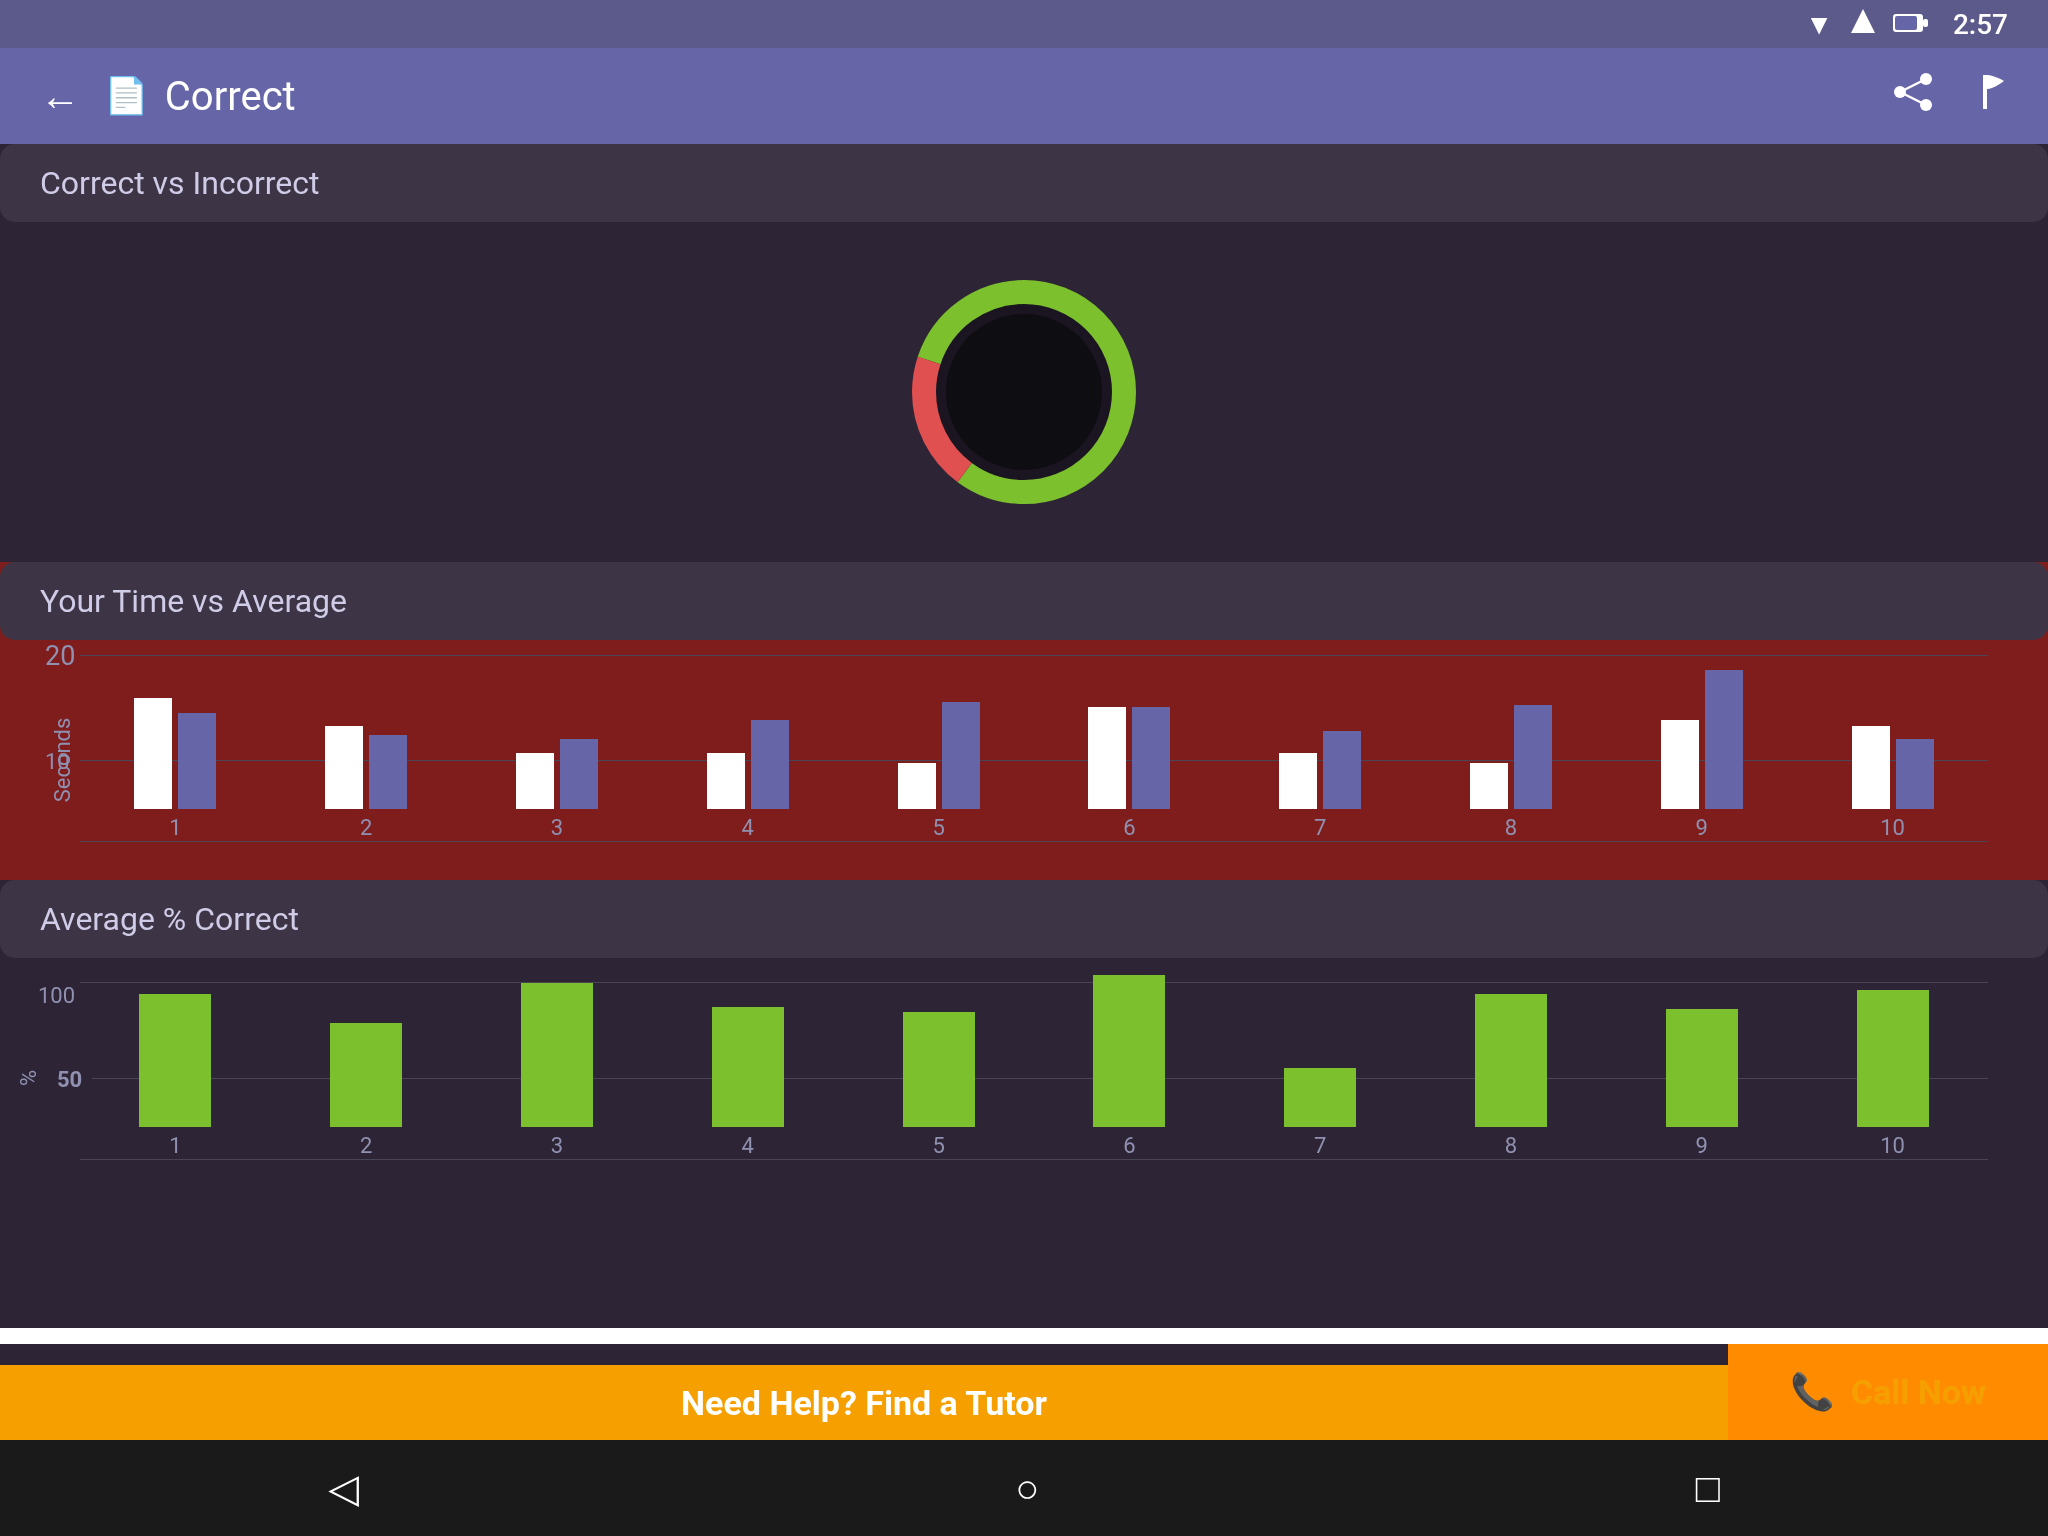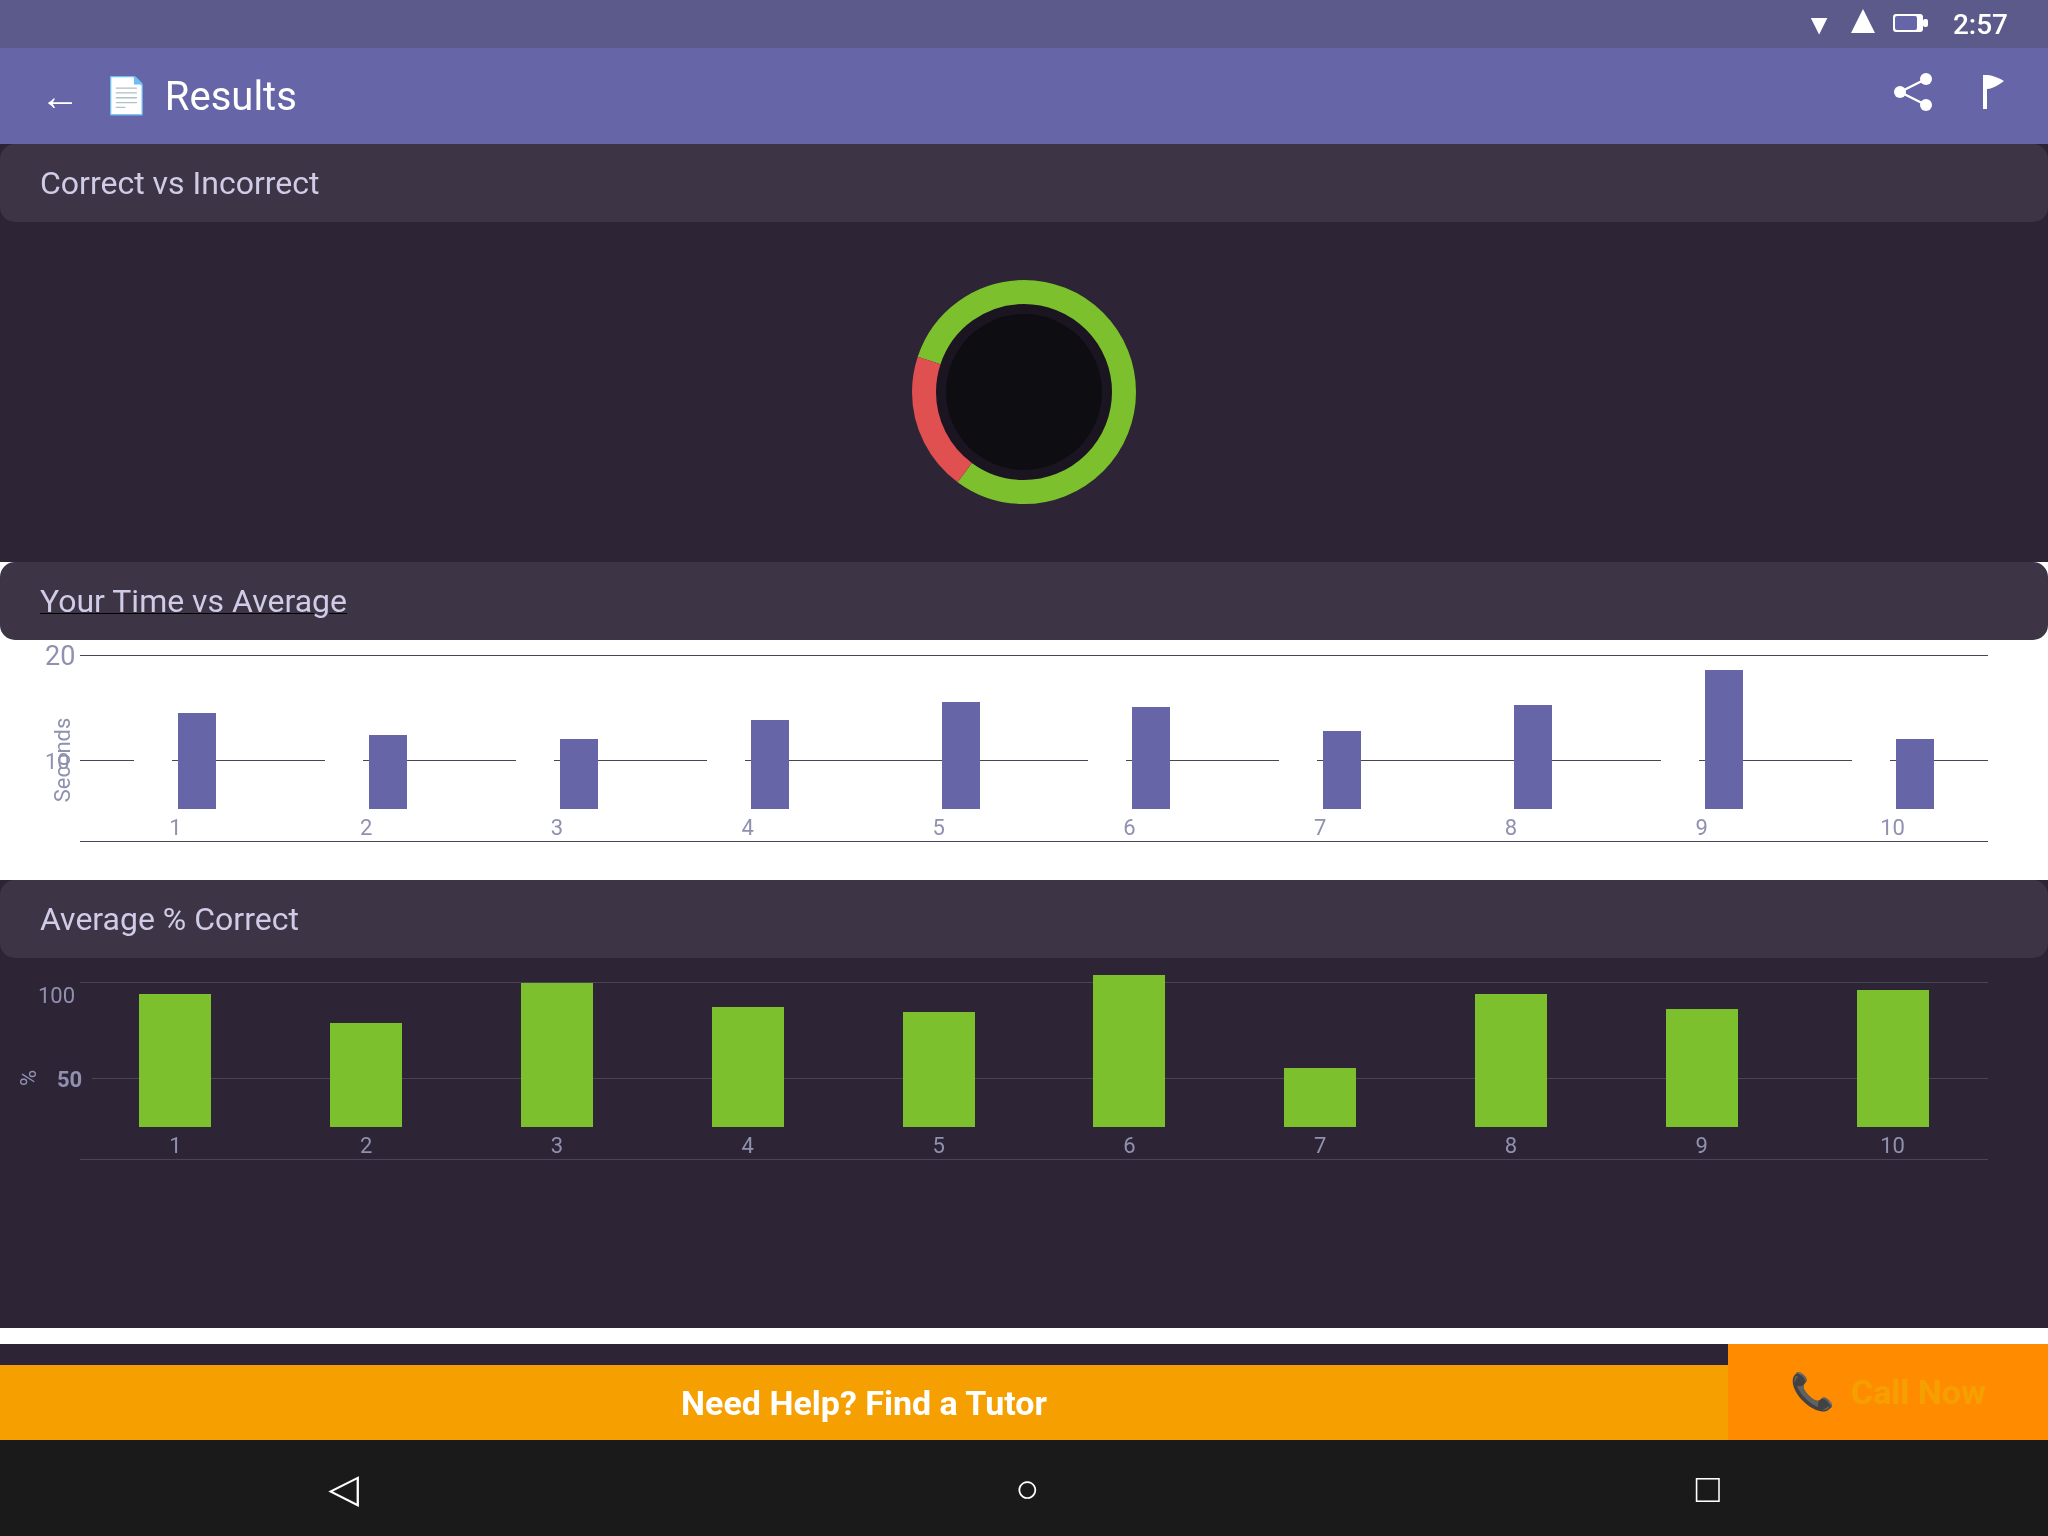--- a/index.html
+++ b/index.html
@@ -205,7 +205,7 @@
 <div class="app-bar">
   <span class="app-bar-back">←</span>
   <span class="app-bar-icon">📄</span>
-  <span class="app-bar-title">Results</span>
+  <span class="app-bar-title">Correct</span>
   <div class="app-bar-actions">
     <span class="app-bar-action">
       <svg width="42" height="42" viewBox="0 0 42 42" fill="white">

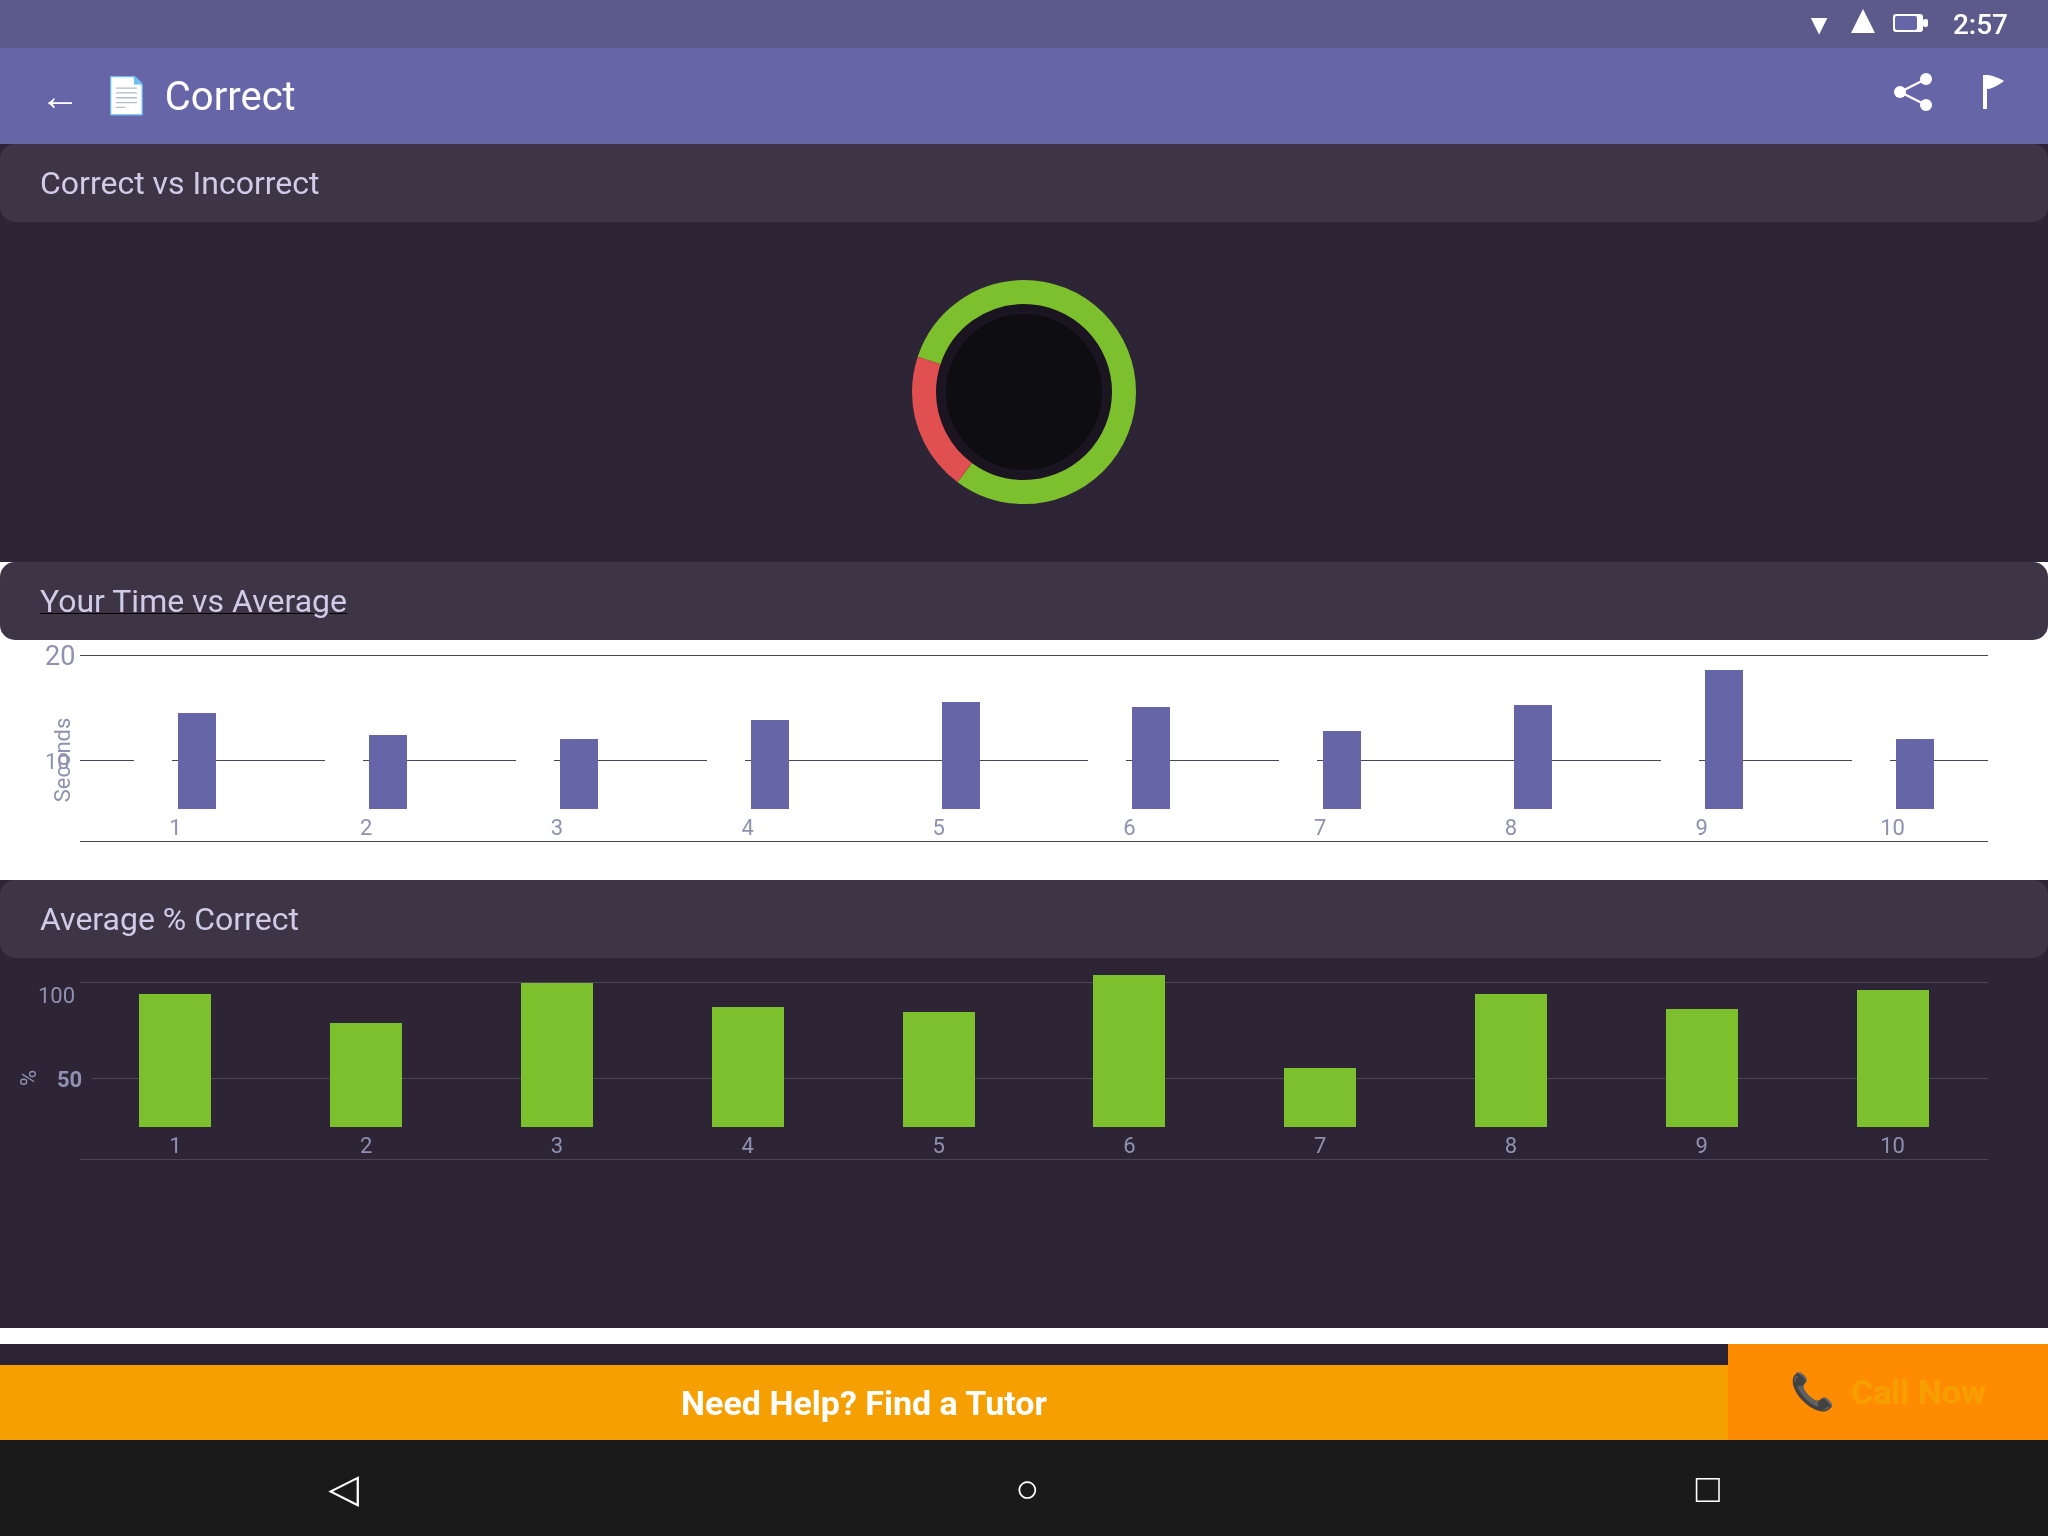--- a/index.html
+++ b/index.html
@@ -246,7 +246,7 @@
   </div>
 </div>
 
-<div style="background:#ffffff; flex-shrink:0;text-decoration:underline;">
+<div style="background:#7f1d1d; flex-shrink:0;">
   <div class="section-header">
     <span class="section-header-text">Your Time vs Average</span>
   </div>

